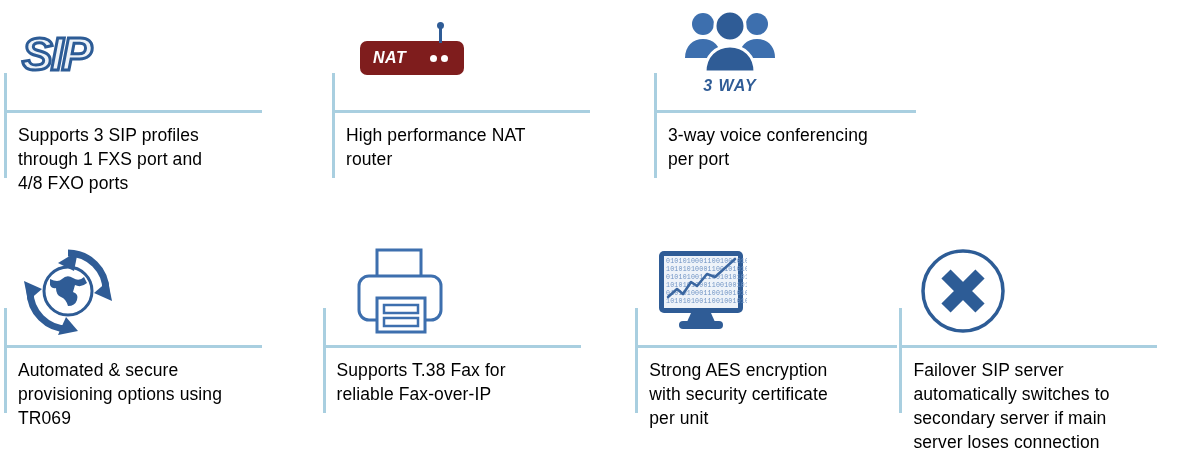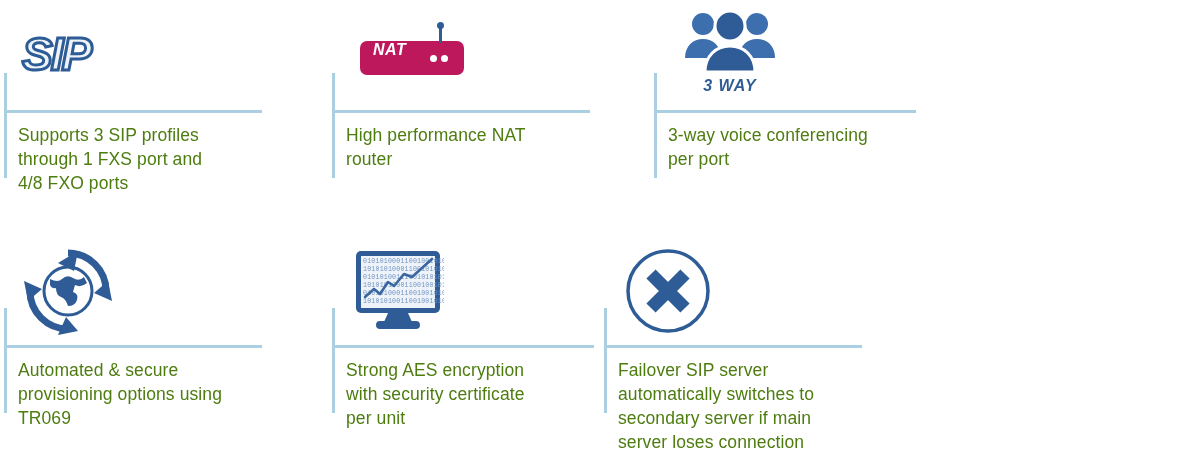--- a/index.html
+++ b/index.html
@@ -105,9 +105,10 @@
     height: 34px;
     margin-left: 14px;
     margin-top: 8px;
-    background: #be185d;
+    background: #7f1d1d;
     border-radius: 7px;
     display: flex;
+    align-items: center;
   }
   .nat-text {
     color: #ffffff;

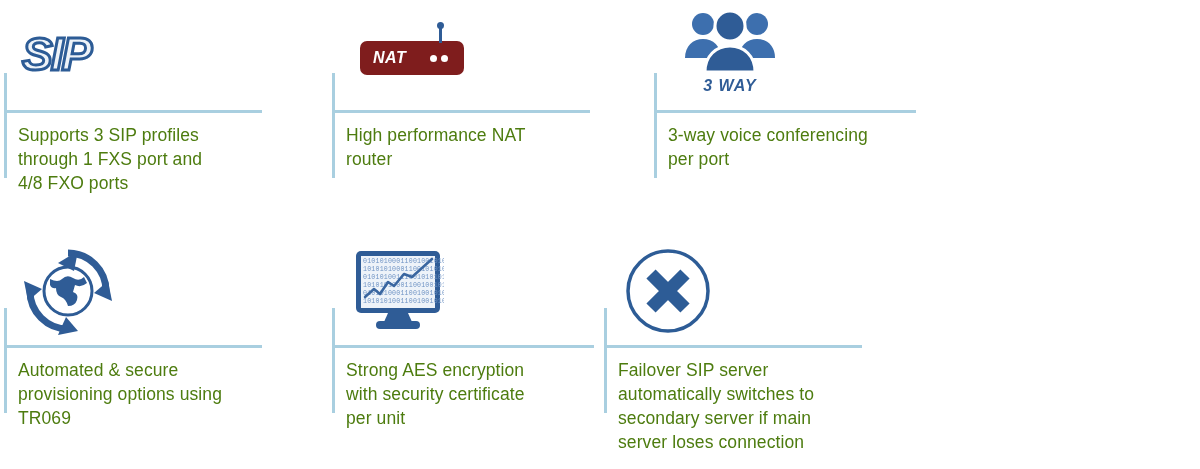--- a/index.html
+++ b/index.html
@@ -76,7 +76,7 @@
     left: 18px;
     top: 123px;
     width: 240px;
-    color: #4d7c0f;
+    color: #000000;
     font-size: 17.5px;
     line-height: 24px;
     letter-spacing: 0.1px;

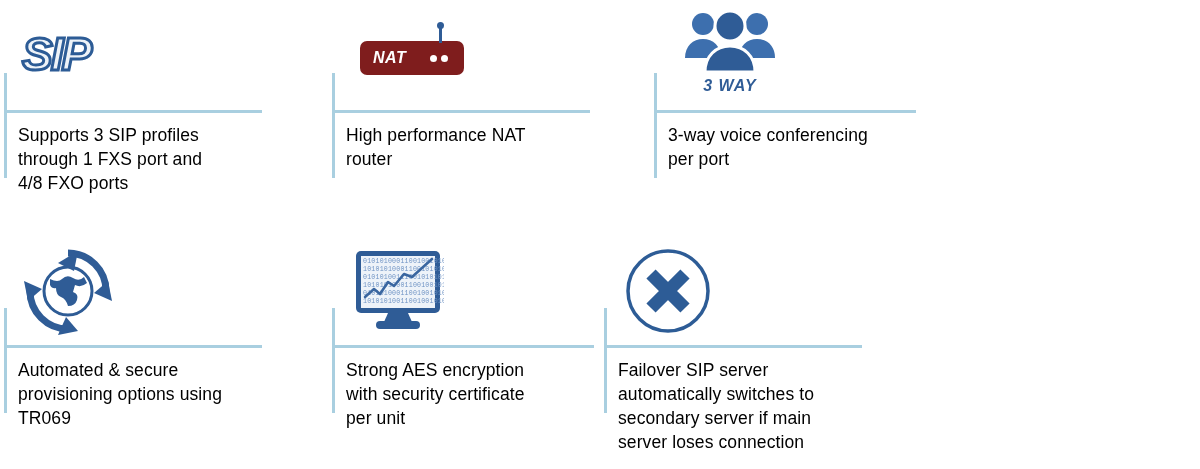--- a/index.html
+++ b/index.html
@@ -254,6 +254,24 @@
 TR069</div>
     </div>
 
+    <div class="cell cell-2">
+      <div class="vrule"></div>
+      <div class="hrule"></div>
+      <div class="icon-wrap">
+        <svg class="svg-icon" width="94" height="90" viewBox="0 0 94 90" style="margin-left:16px;margin-top:4px;">
+
+          <rect x="24" y="4" width="44" height="32" fill="#ffffff" stroke="#3d6fae" stroke-width="3"></rect>
+
+          <path d="M6 40 a10 10 0 0 1 10 -10 h62 a10 10 0 0 1 10 10 v24 a10 10 0 0 1 -10 10 h-62 a10 10 0 0 1 -10 -10 z" fill="#ffffff" stroke="#3d6fae" stroke-width="3"></path>
+
+          <rect x="24" y="52" width="48" height="34" fill="#ffffff" stroke="#3d6fae" stroke-width="3"></rect>
+          <rect x="31" y="59" width="34" height="8" fill="#ffffff" stroke="#3d6fae" stroke-width="2.5"></rect>
+          <rect x="31" y="72" width="34" height="8" fill="#ffffff" stroke="#3d6fae" stroke-width="2.5"></rect>
+        </svg>
+      </div>
+      <div class="caption">Supports T.38 Fax for
+reliable Fax-over-IP</div>
+    </div>
 
     <div class="cell cell-4">
       <div class="vrule"></div>

